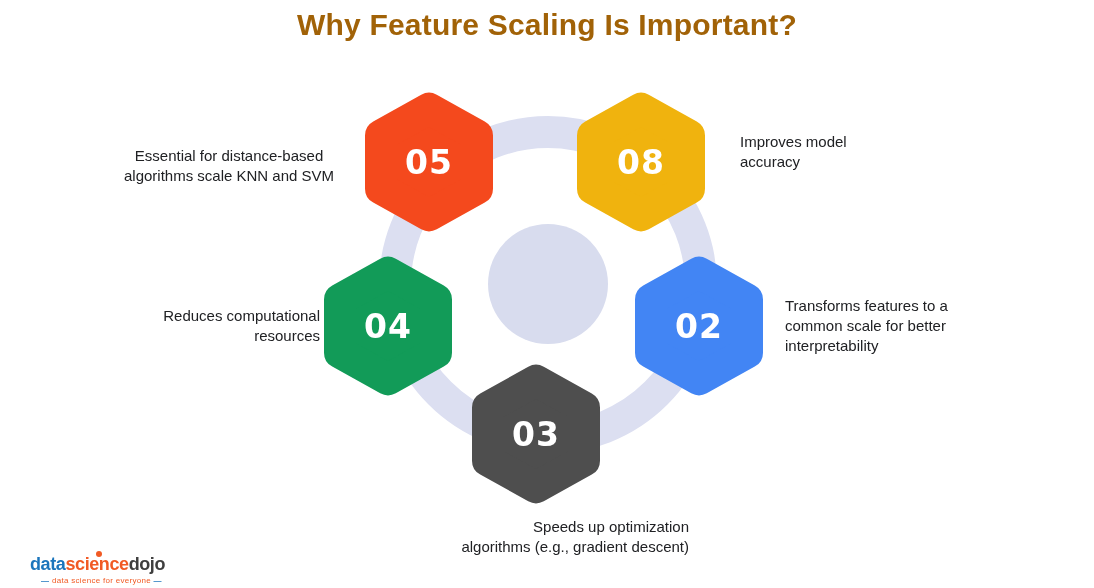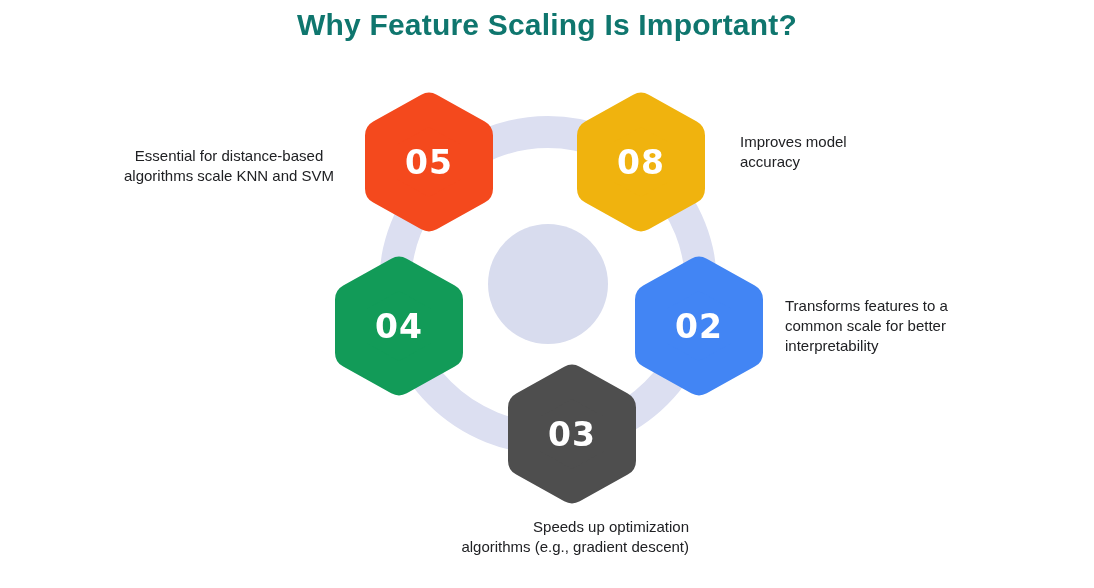--- a/index.html
+++ b/index.html
@@ -19,7 +19,7 @@
     font-size: 30px;
     font-weight: 800;
     letter-spacing: 0.2px;
-    color: #0f766e;
+    color: #a16207;
   }
   .bg-svg { position: absolute; top: 0; left: 0; }
   .hex {

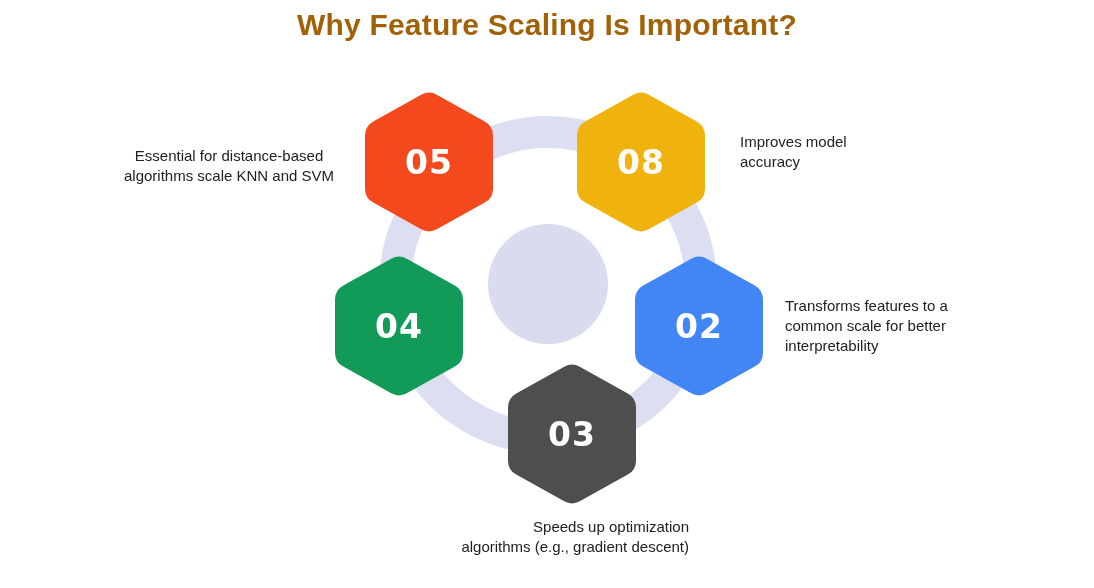--- a/index.html
+++ b/index.html
@@ -148,6 +148,8 @@
   <div class="hex-label label-02">Transforms features to a
 common scale for better
 interpretability</div>
+  <div class="hex-label label-04">Reduces computational
+resources</div>
   <div class="hex-label label-03">Speeds up optimization
 algorithms (e.g., gradient descent)</div>
 

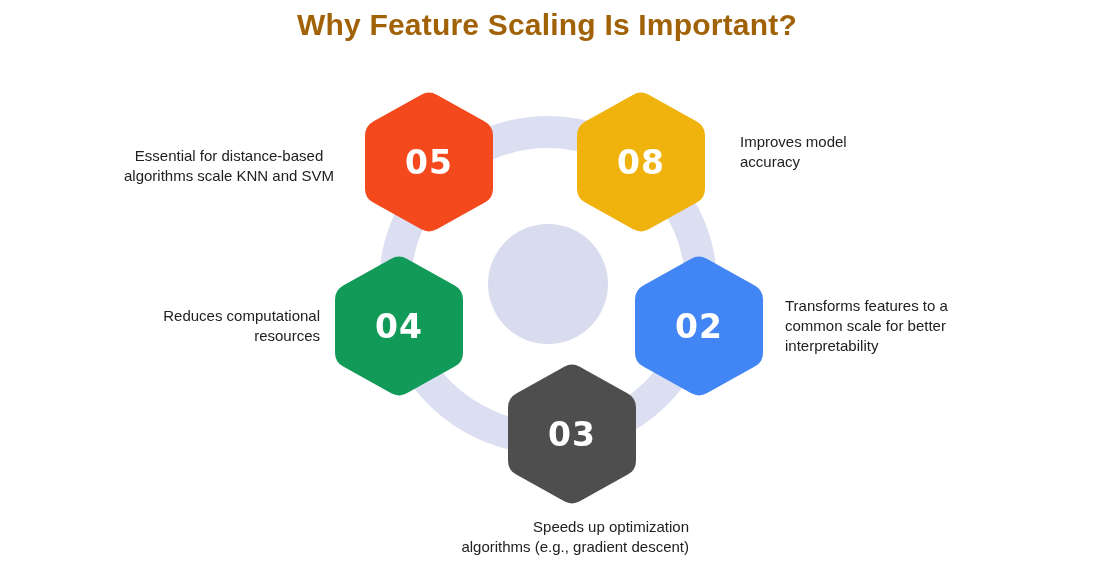--- a/index.html
+++ b/index.html
@@ -49,7 +49,7 @@
   }
   .hex-05 { left: 365px; top: 91px; }
   .hex-01 { left: 577px; top: 91px; }
-  .hex-04 { left: 335px; top: 255px; }
+  .hex-04 { left: 324px; top: 255px; }
   .hex-02 { left: 635px; top: 255px; }
   .hex-03 { left: 508px; top: 363px; }
   .label-05 { left: 89px;  top: 146px; width: 280px; text-align: center; }

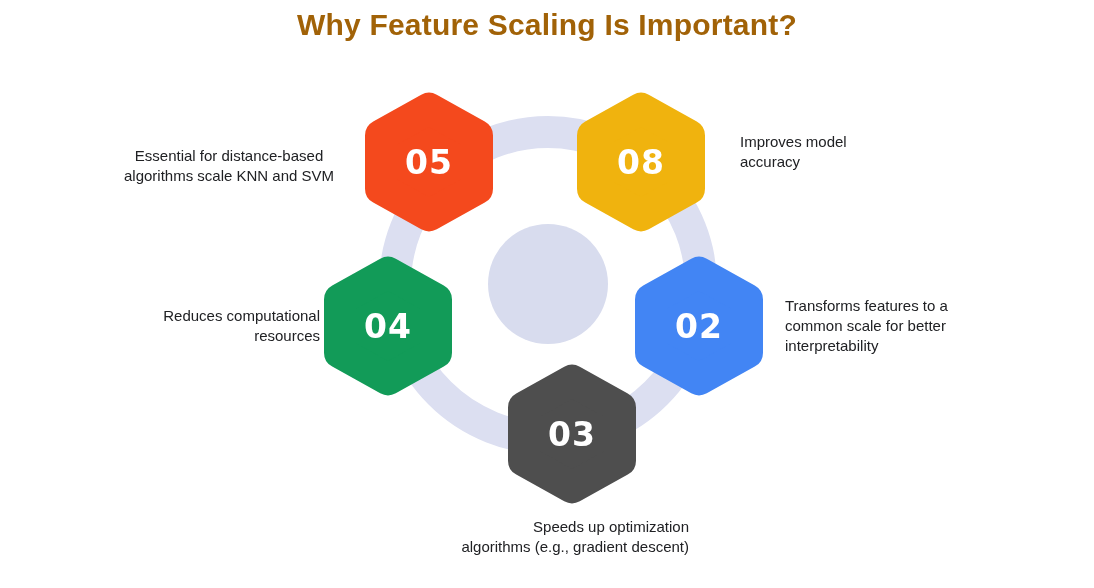--- a/index.html
+++ b/index.html
@@ -51,7 +51,7 @@
   .hex-01 { left: 577px; top: 91px; }
   .hex-04 { left: 324px; top: 255px; }
   .hex-02 { left: 635px; top: 255px; }
-  .hex-03 { left: 508px; top: 363px; }
+  .hex-03 { left: 472px; top: 363px; }
   .label-05 { left: 89px;  top: 146px; width: 280px; text-align: center; }
   .label-01 { left: 740px; top: 132px; width: 220px; text-align: left; }
   .label-02 { left: 785px; top: 296px; width: 240px; text-align: left; }

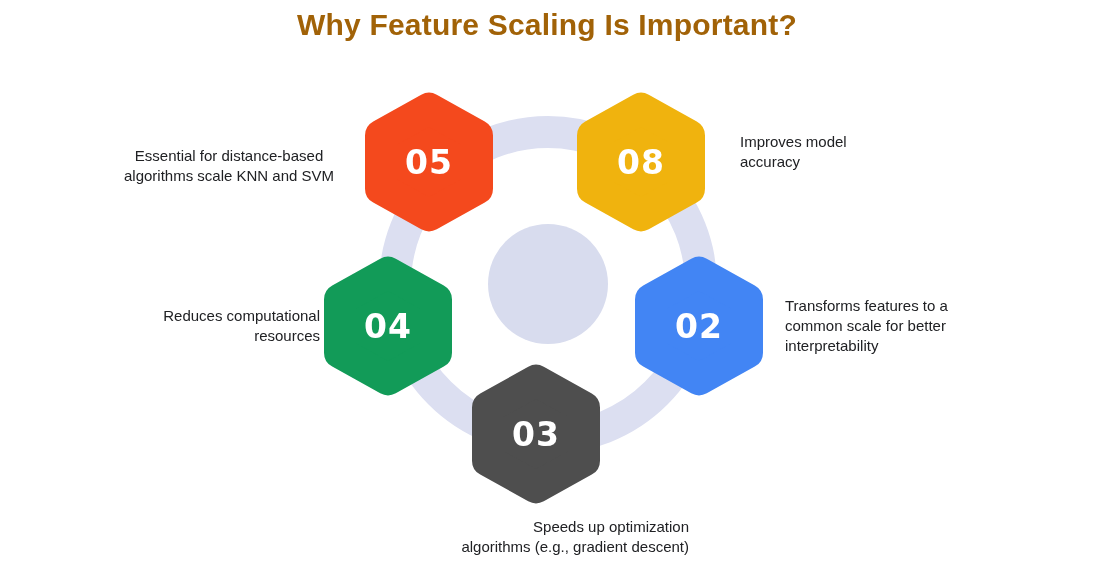--- a/index.html
+++ b/index.html
@@ -153,6 +153,16 @@
   <div class="hex-label label-03">Speeds up optimization
 algorithms (e.g., gradient descent)</div>
 
+  <div class="logo">
+    <div class="logo-main">
+      <span class="logo-person-dot"></span><span class="logo-word-blue">data</span><span class="logo-word-orange">science</span><span class="logo-word-dark">dojo</span>
+    </div>
+    <div class="logo-tagline">
+      <span class="dash">—</span>
+      <span>data science for everyone</span>
+      <span class="dash">—</span>
+    </div>
+  </div>
 
 </div>
 

